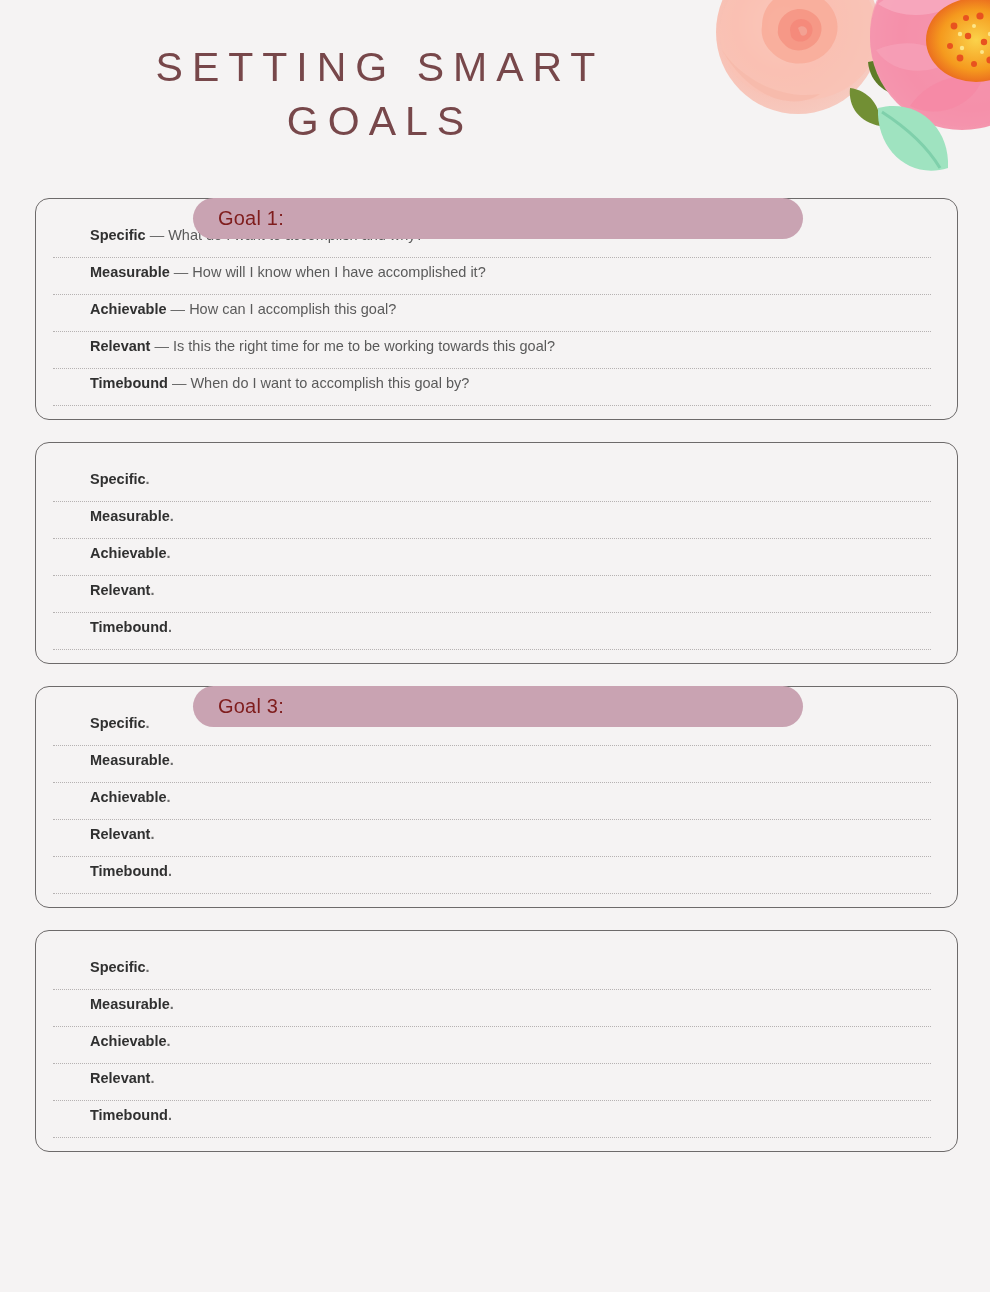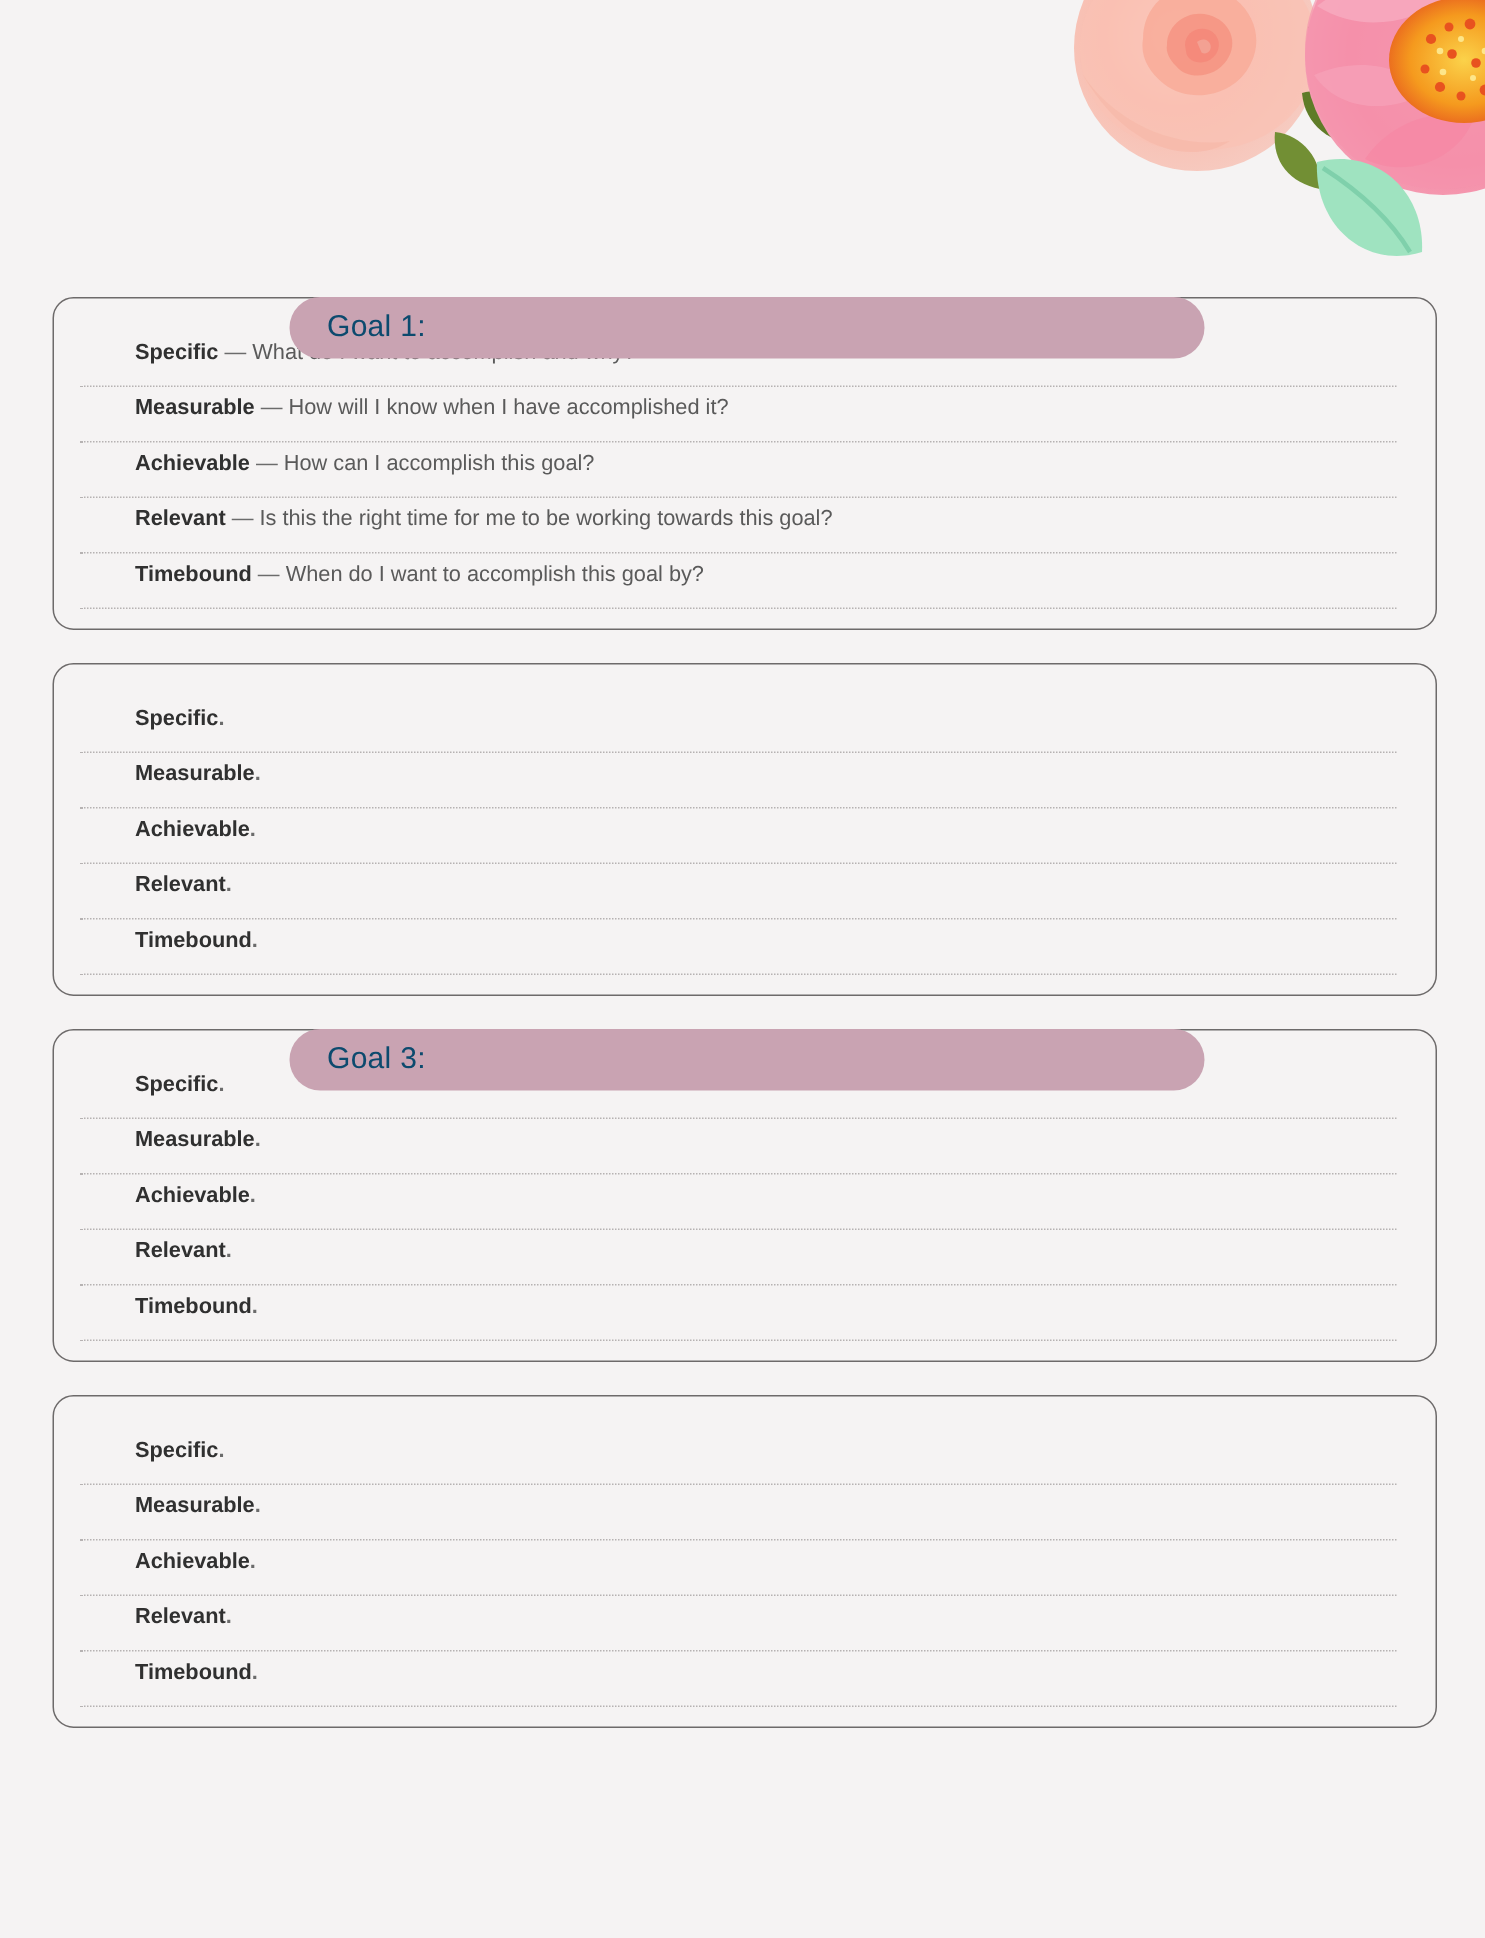--- a/index.html
+++ b/index.html
@@ -212,6 +212,10 @@
     </svg>
   </div>
 
+  <div class="title-wrap">
+    <span class="title-line">Setting Smart</span>
+    <span class="title-line">Goals</span>
+  </div>
 
   <div class="cards" id="cards">
       <div class="goal-block">

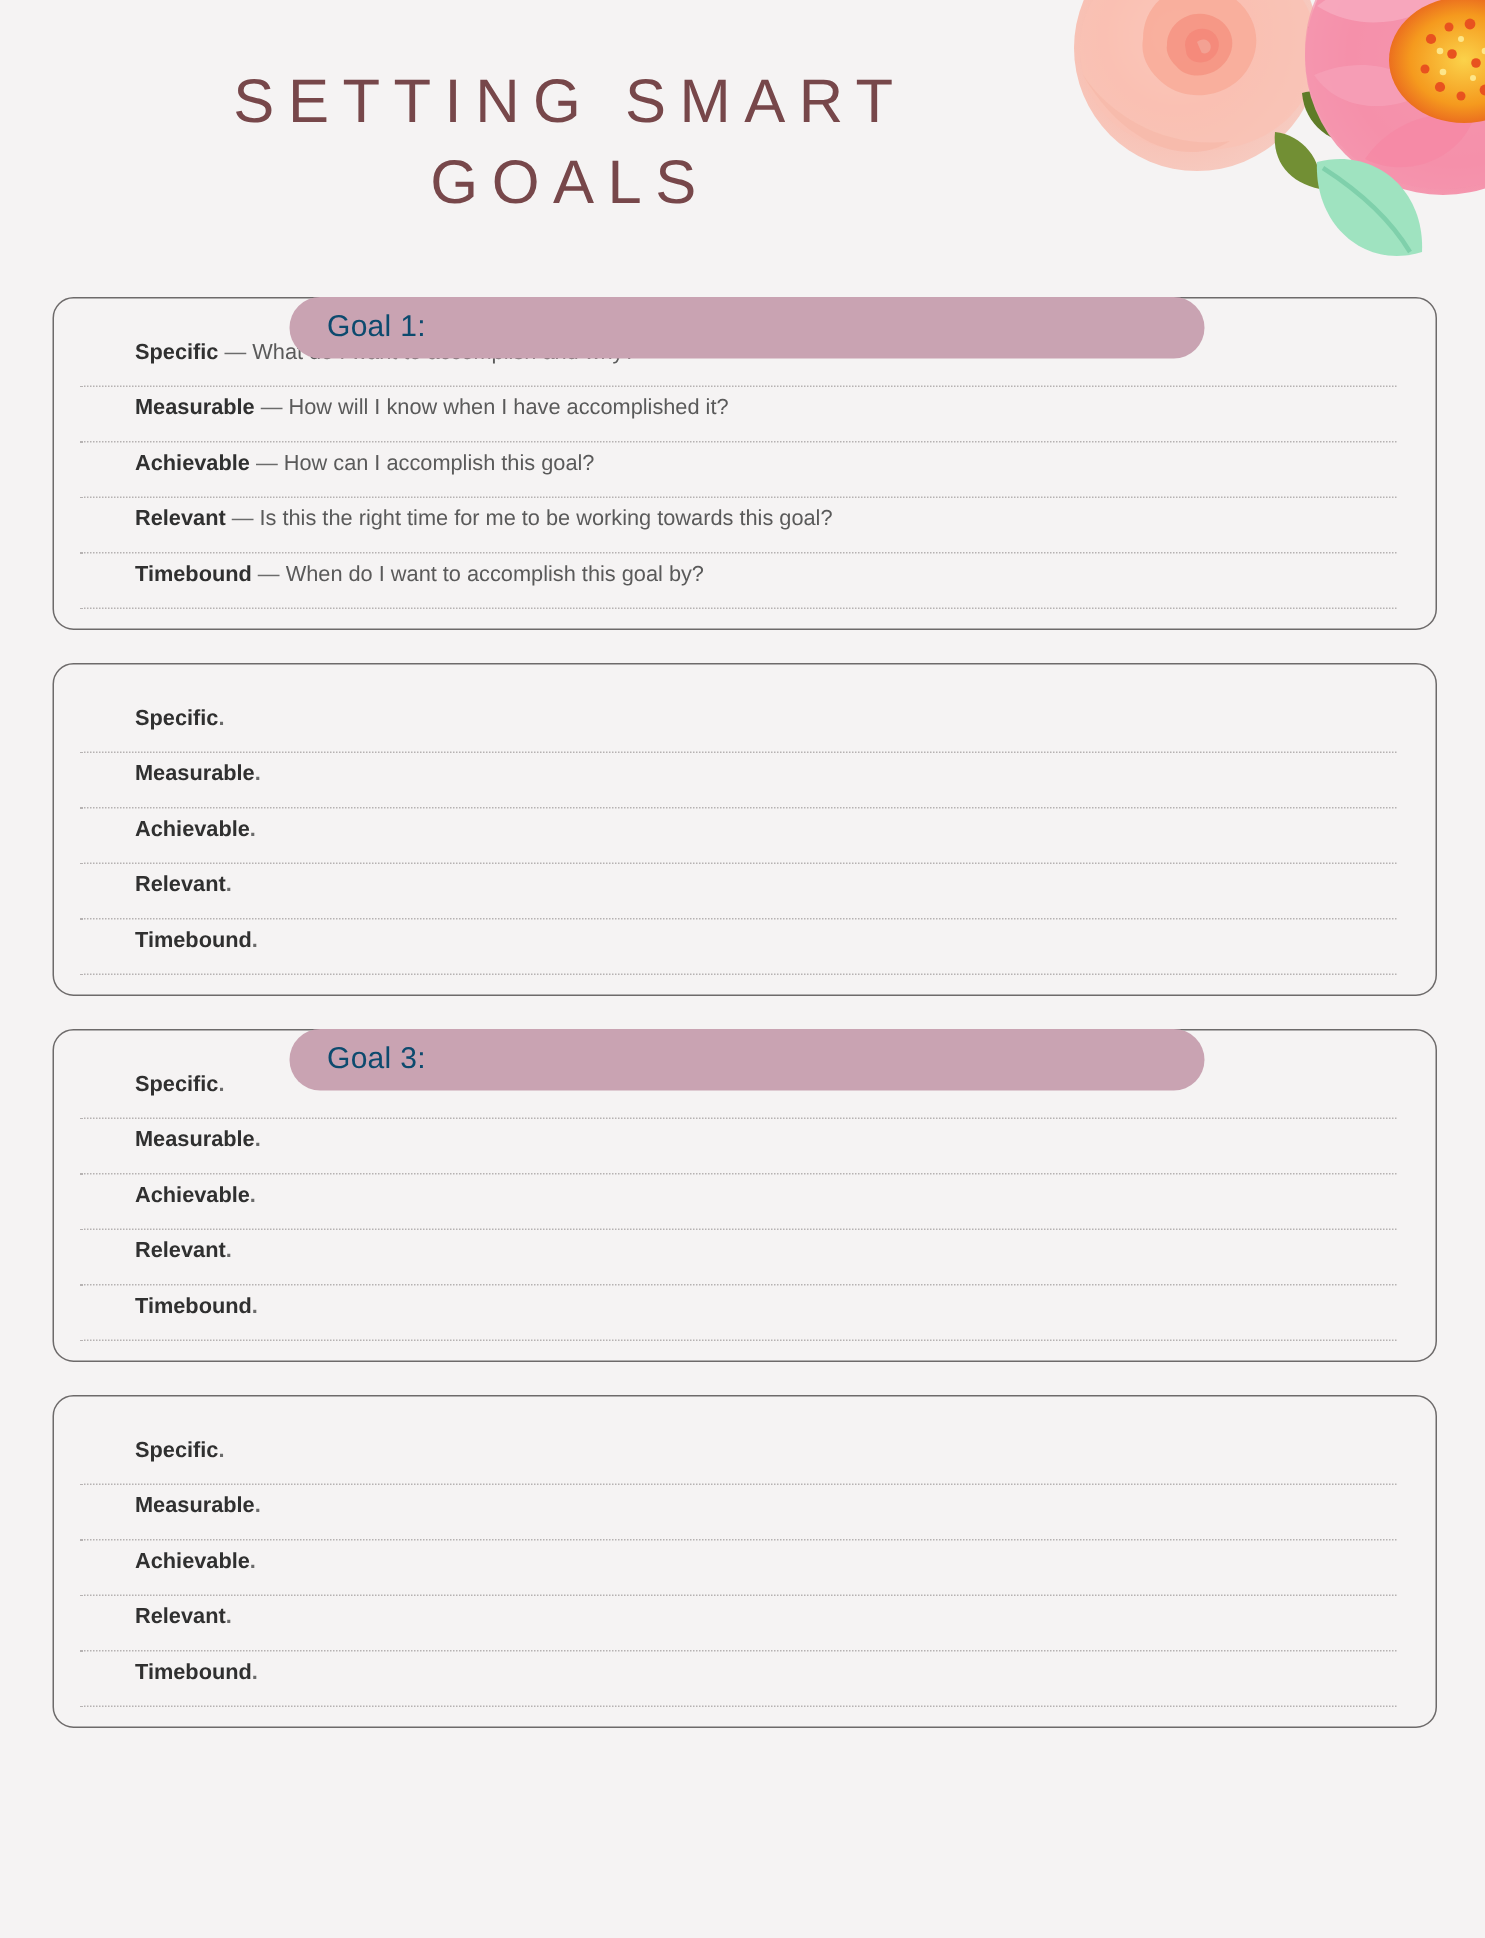--- a/index.html
+++ b/index.html
@@ -76,7 +76,7 @@
     align-items: center;
   }
   .goal-pill-label {
-    color: #0c4a6e;
+    color: #7f1d1d;
     font-size: 20px;
     font-weight: 400;
     letter-spacing: 0.2px;

